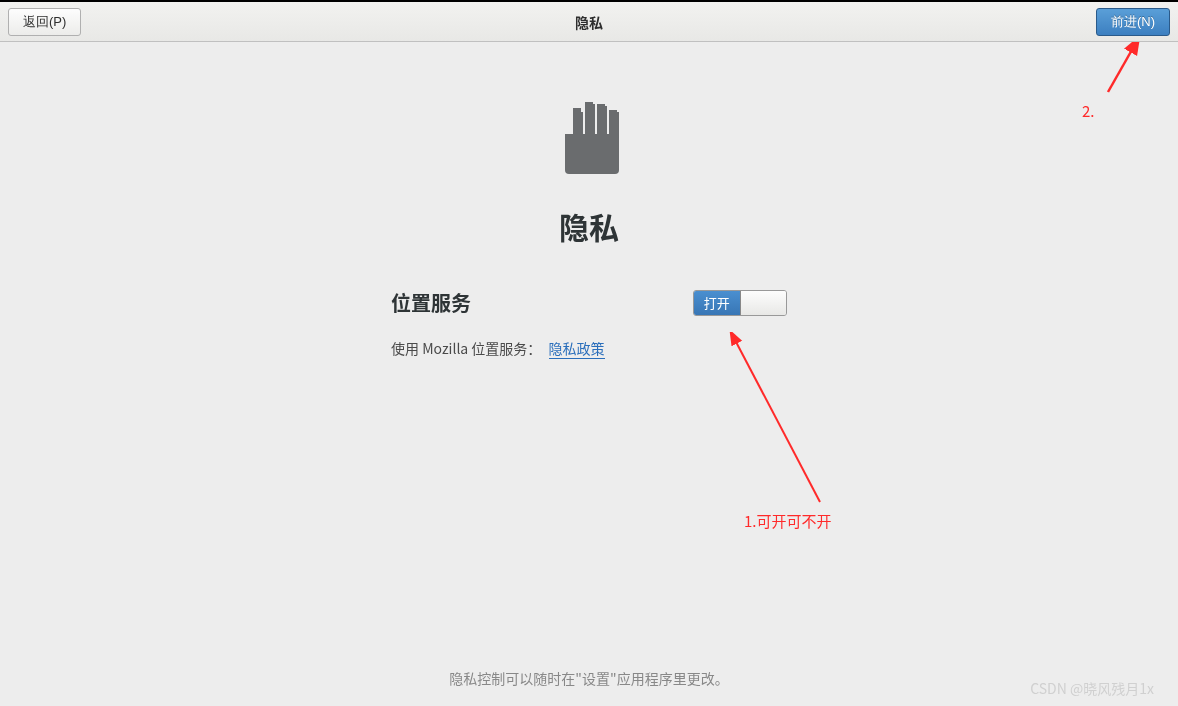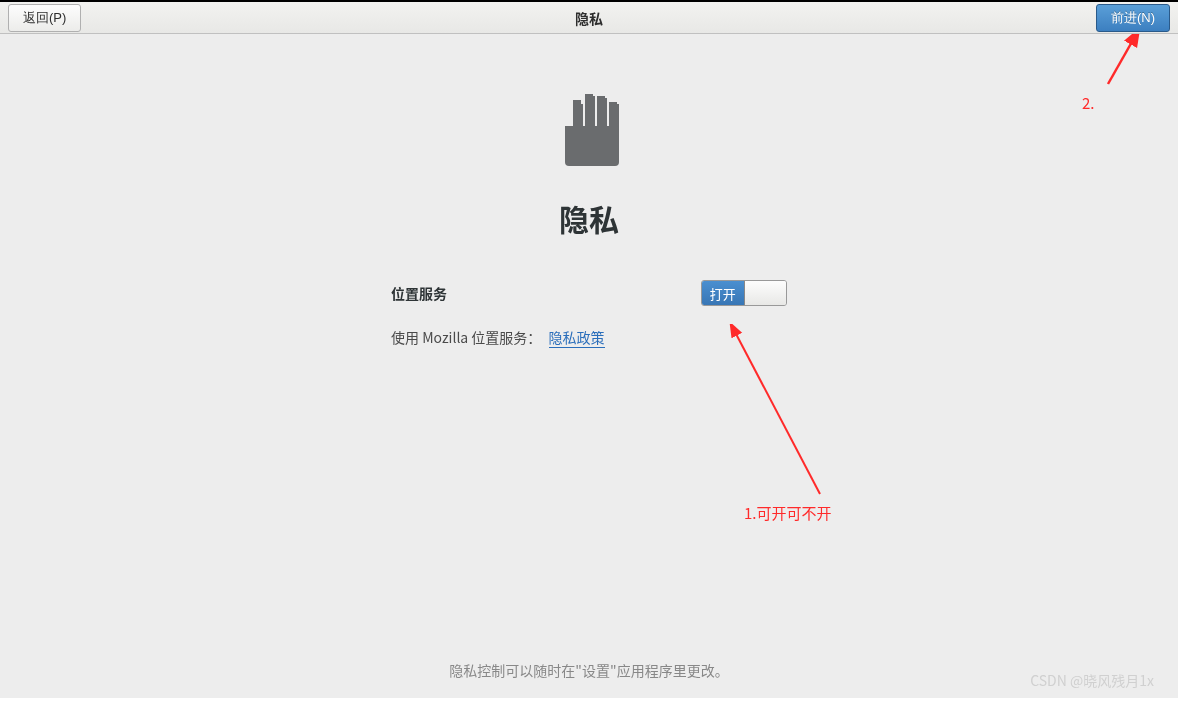--- a/index.html
+++ b/index.html
@@ -21,7 +21,7 @@
       width: 100%;
     }
     .headerbar {
-      height: 32px;
+      height: 40px;
       background: linear-gradient(to bottom, #f2f2f0, #e8e8e6);
       border-bottom: 1px solid #c0c0c0;
       display: flex;

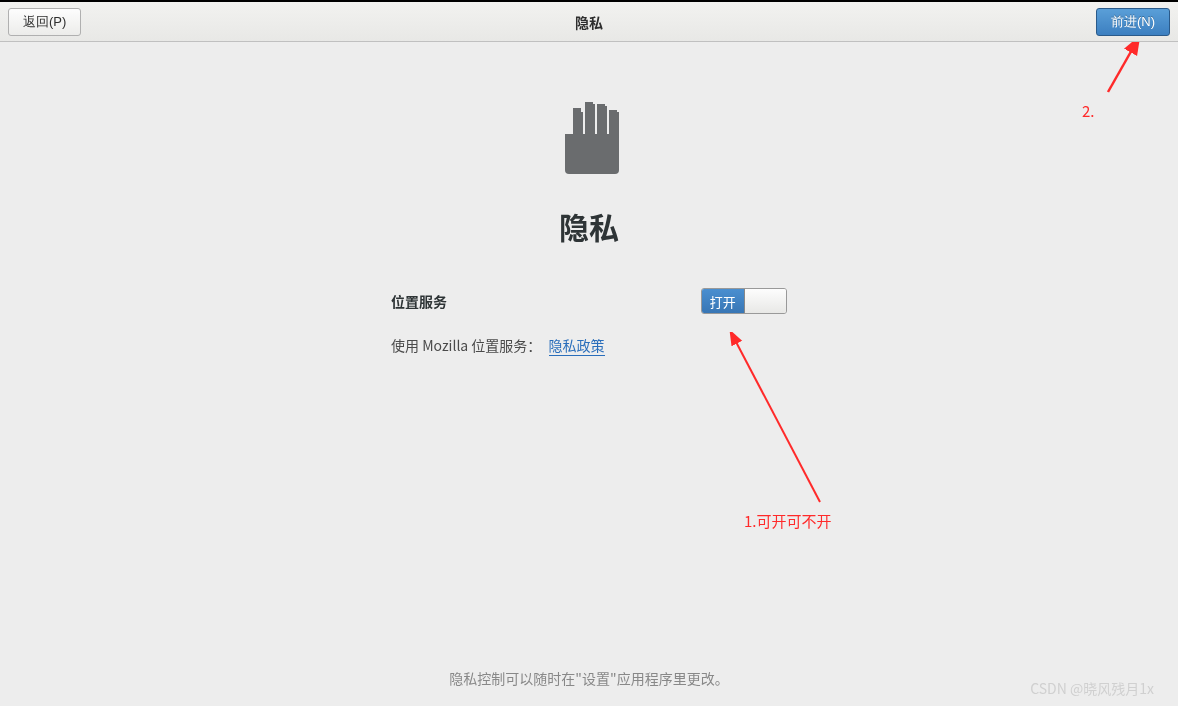--- a/index.html
+++ b/index.html
@@ -89,7 +89,7 @@
       margin-bottom: 18px;
     }
     .setting-label {
-      font-size: 14px;
+      font-size: 20px;
       font-weight: bold;
       color: #2e3436;
     }

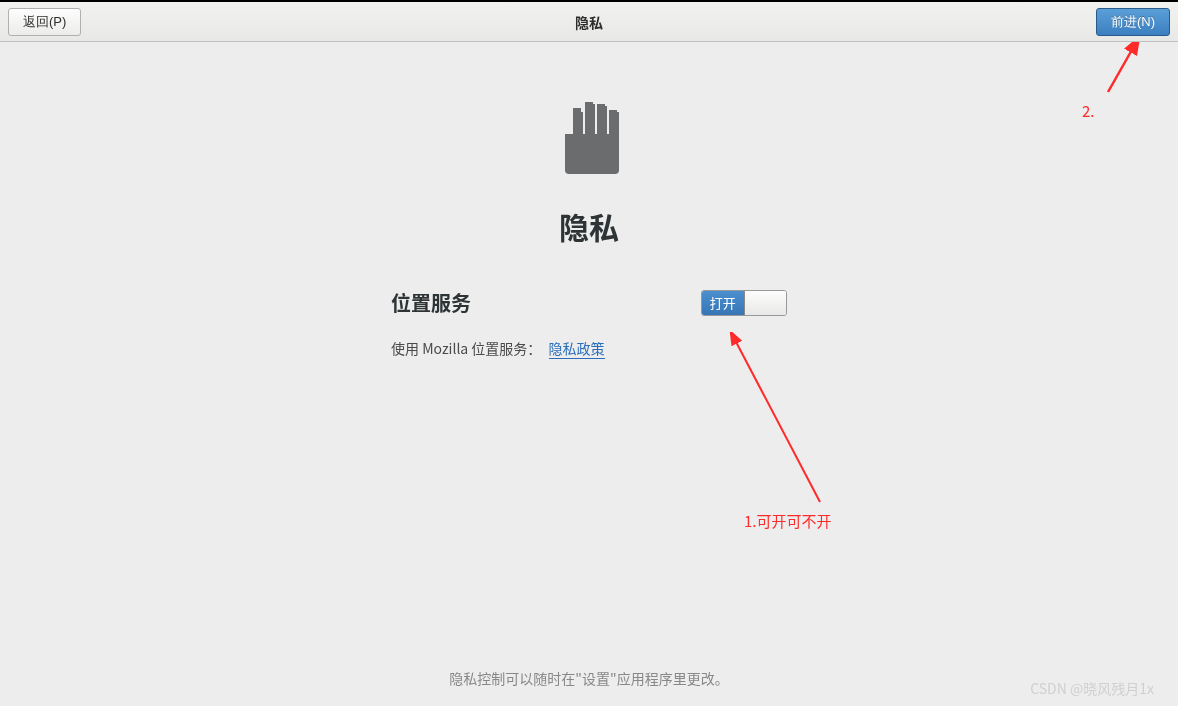--- a/index.html
+++ b/index.html
@@ -94,7 +94,7 @@
       color: #2e3436;
     }
     .switch {
-      width: 86px;
+      width: 94px;
       height: 26px;
       border: 1px solid #999;
       border-radius: 3px;

